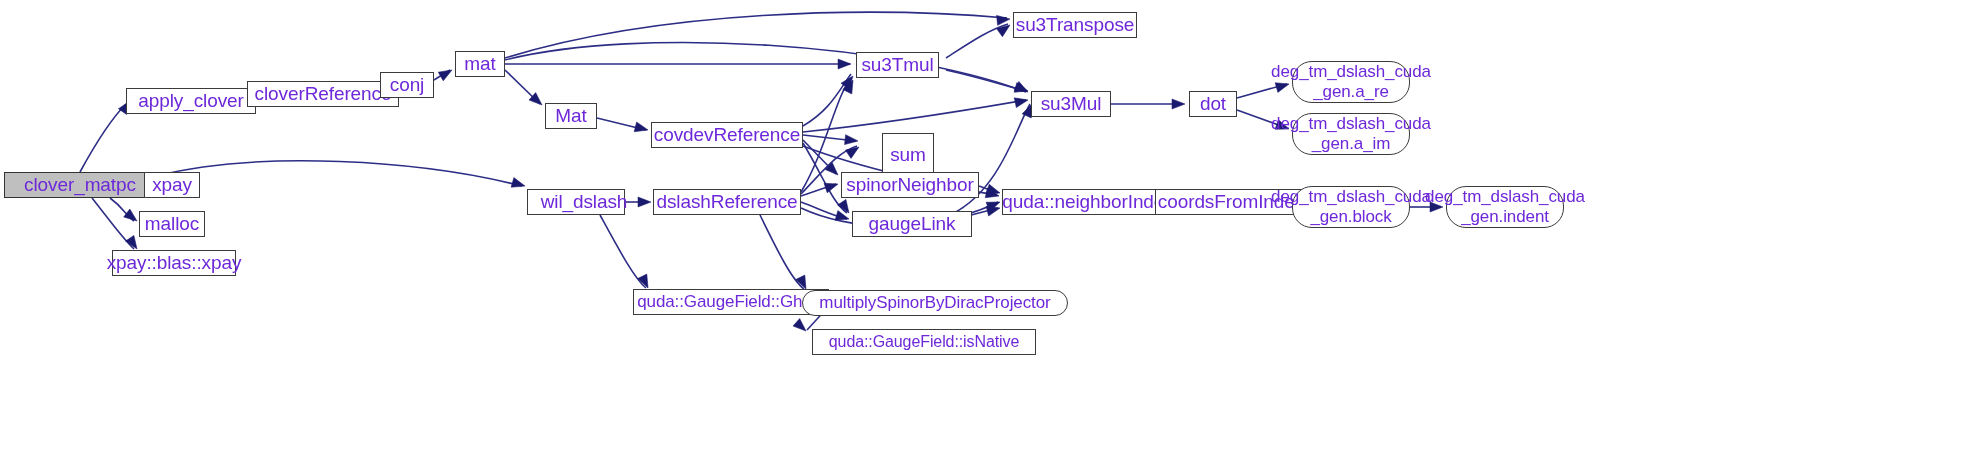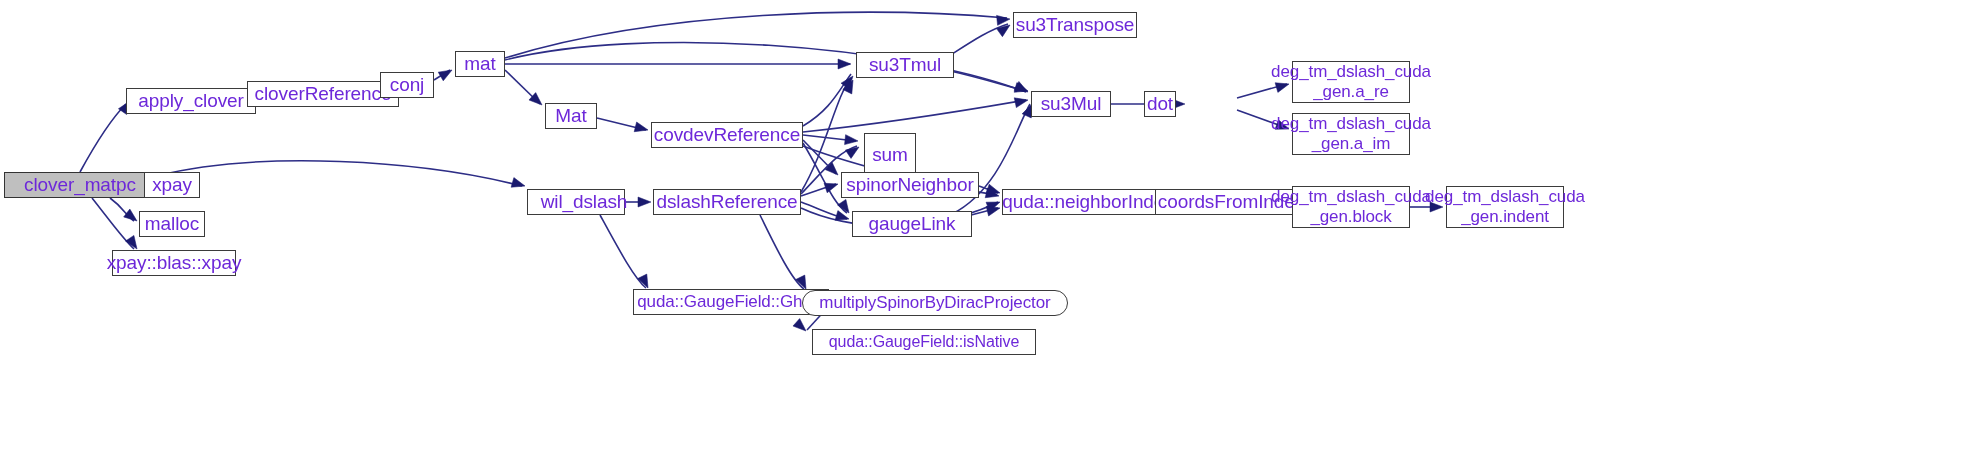--- a/index.html
+++ b/index.html
@@ -164,7 +164,7 @@
       <div class="node" style="left: 864px; top: 133px; width: 52px; height: 44px;">sum</div>
       <div class="node" style="left: 841px; top: 172px; width: 138px; height: 26px;">spinorNeighbor</div>
       <div class="node" style="left: 852px; top: 211px; width: 120px; height: 26px;">gaugeLink</div>
-      <div class="node" style="left: 856px; top: 52px; width: 98px; height: 26px;">su3Tmul</div>
+      <div class="node" style="left: 856px; top: 52px; width: 83px; height: 26px;">su3Tmul</div>
       <div class="node" style="left: 802px; top: 290px; width: 266px; height: 26px; font-size: 17px; border-radius: 13px;">multiplySpinorByDiracProjector</div>
       <div class="node" style="left: 812px; top: 329px; width: 224px; height: 26px; font-size: 16px;">quda::GaugeField::isNative</div>
       <div class="node" style="left: 1002px; top: 189px; width: 172px; height: 26px;">quda::neighborIndex</div>

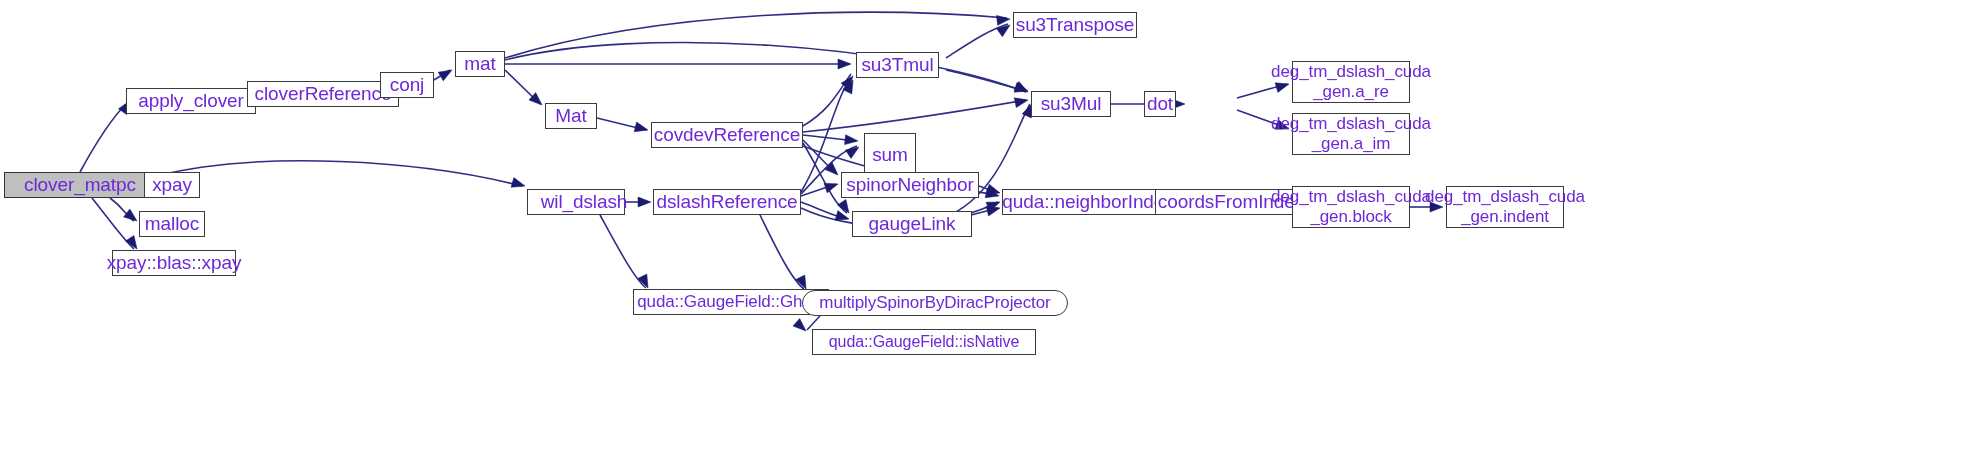--- a/index.html
+++ b/index.html
@@ -57,6 +57,7 @@
   }
   .node.multiline {
     line-height: 1.18;
+    border-radius: 20px;
   }
 </style>
 </head>

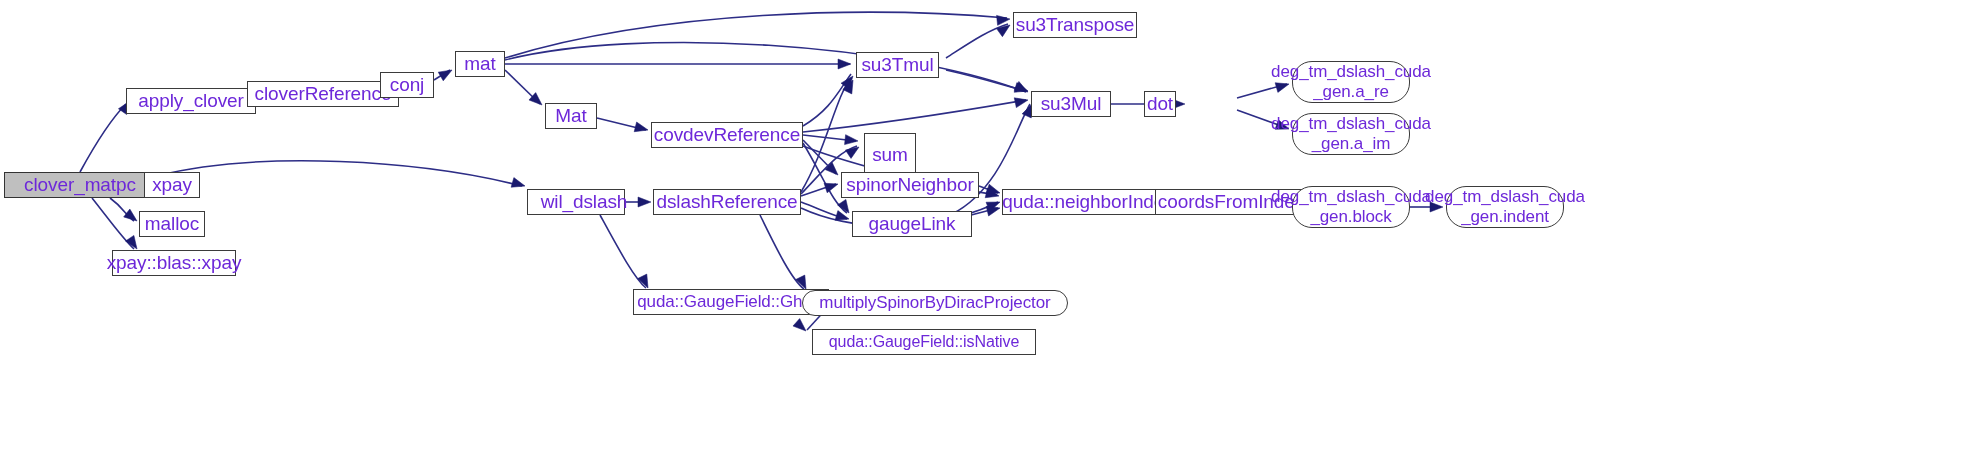--- a/index.html
+++ b/index.html
@@ -172,7 +172,7 @@
       <div class="node" style="left: 1013px; top: 12px; width: 124px; height: 26px;">su3Transpose</div>
       <div class="node" style="left: 1031px; top: 91px; width: 80px; height: 26px;">su3Mul</div>
       <div class="node" style="left: 1155px; top: 189px; width: 152px; height: 26px;">coordsFromIndex</div>
-      <div class="node" style="left: 1144px; top: 91px; width: 32px; height: 26px;">dot</div>
+      <div class="node" style="left: 1189px; top: 91px; width: 48px; height: 26px;">dot</div>
       <div class="node multiline" style="left: 1292px; top: 61px; width: 118px; height: 42px; font-size: 17px;">deg_tm_dslash_cuda
 _gen.a_re</div>
       <div class="node multiline" style="left: 1292px; top: 113px; width: 118px; height: 42px; font-size: 17px;">deg_tm_dslash_cuda

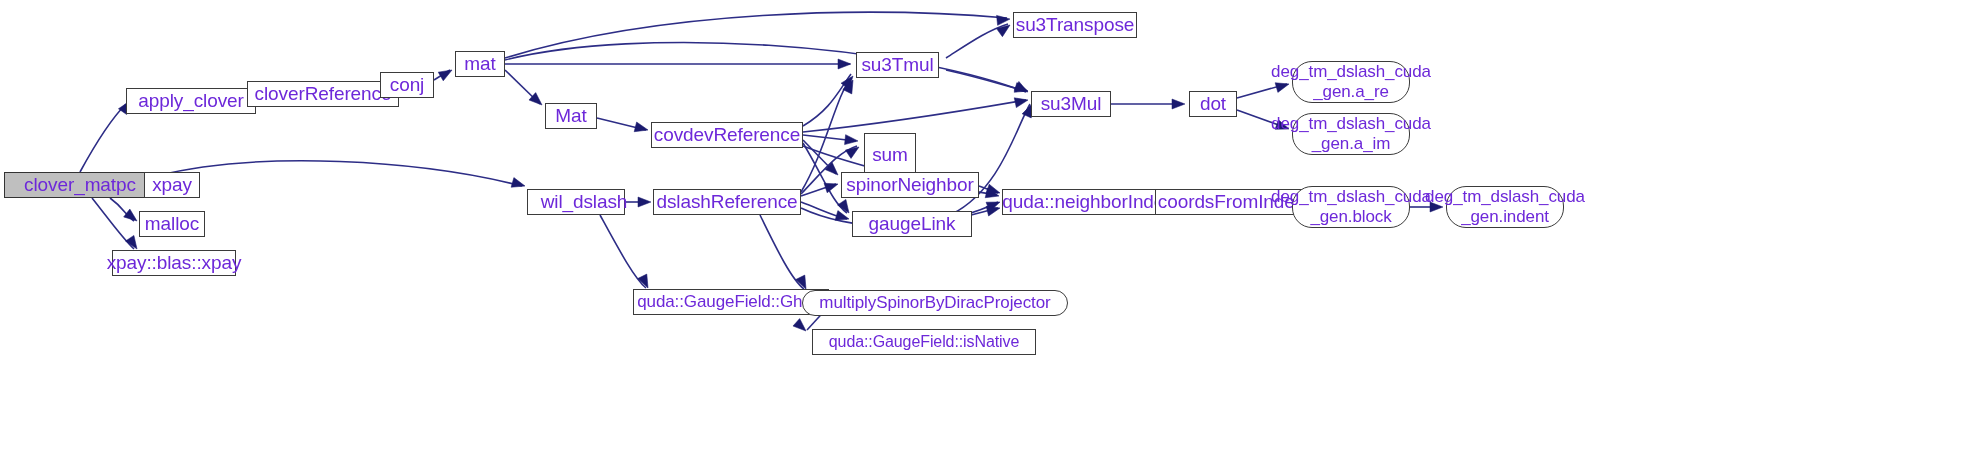--- a/index.html
+++ b/index.html
@@ -162,7 +162,7 @@
       <div class="node" style="left: 651px; top: 122px; width: 152px; height: 26px;">covdevReference</div>
       <div class="node" style="left: 653px; top: 189px; width: 148px; height: 26px;">dslashReference</div>
       <div class="node" style="left: 633px; top: 289px; width: 196px; height: 26px; font-size: 17px;">quda::GaugeField::Ghost</div>
-      <div class="node" style="left: 864px; top: 133px; width: 52px; height: 44px;">sum</div>
+      <div class="node" style="left: 882px; top: 133px; width: 52px; height: 44px;">sum</div>
       <div class="node" style="left: 841px; top: 172px; width: 138px; height: 26px;">spinorNeighbor</div>
       <div class="node" style="left: 852px; top: 211px; width: 120px; height: 26px;">gaugeLink</div>
       <div class="node" style="left: 856px; top: 52px; width: 83px; height: 26px;">su3Tmul</div>

